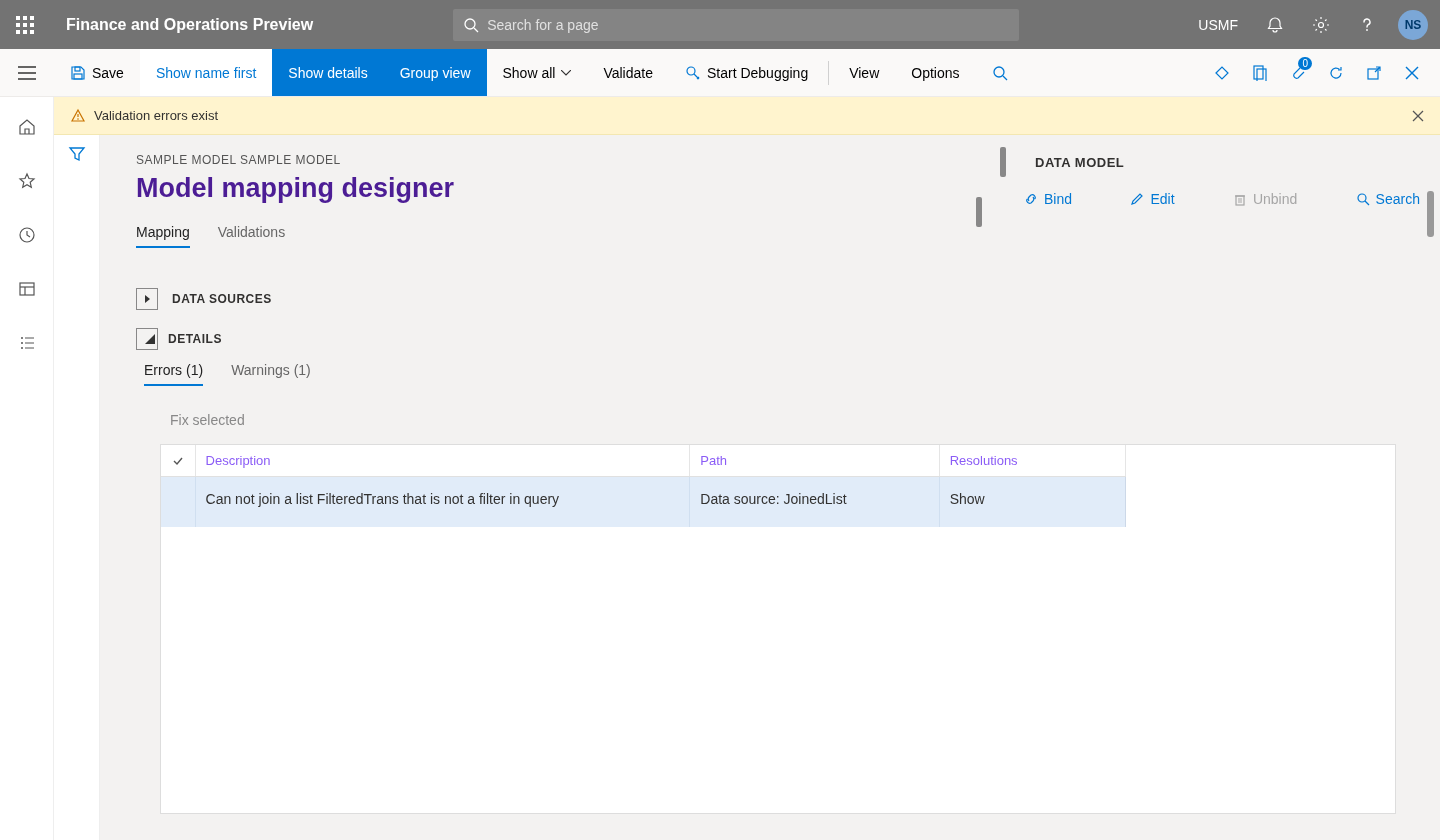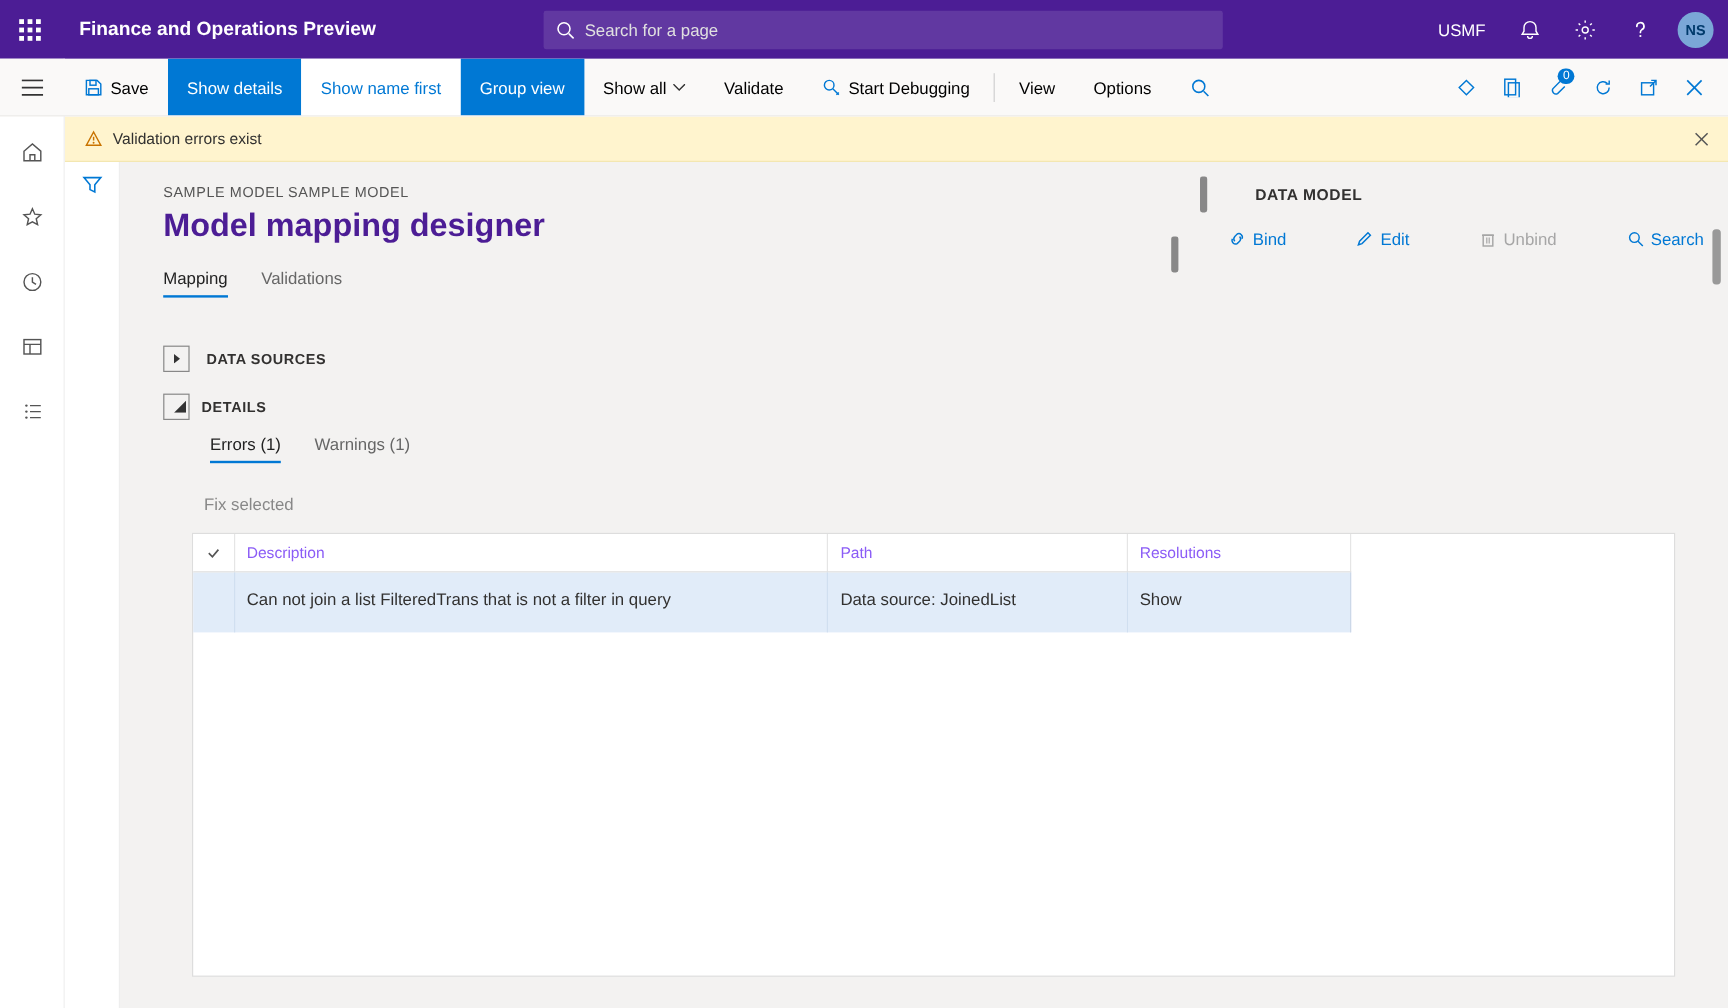--- a/index.html
+++ b/index.html
@@ -6,7 +6,7 @@
   body { width:1440px; height:840px; overflow:hidden; background:#fff; color:#323130; }
   
   
-  .topbar { height:49px; background:#4c1d95; display:flex; align-items:center; color:#fff; }
+  .topbar { height:49px; background:#737373; display:flex; align-items:center; color:#fff; }
   .waffle { width:50px; height:49px; display:flex; align-items:center; justify-content:center; cursor:pointer;}
   .waffle-grid { width:18px; height:18px; display:grid; grid-template-columns:repeat(3,4px); grid-template-rows:repeat(3,4px); gap:3px;}
   .waffle-grid span{ background:#fff; width:4px; height:4px;}

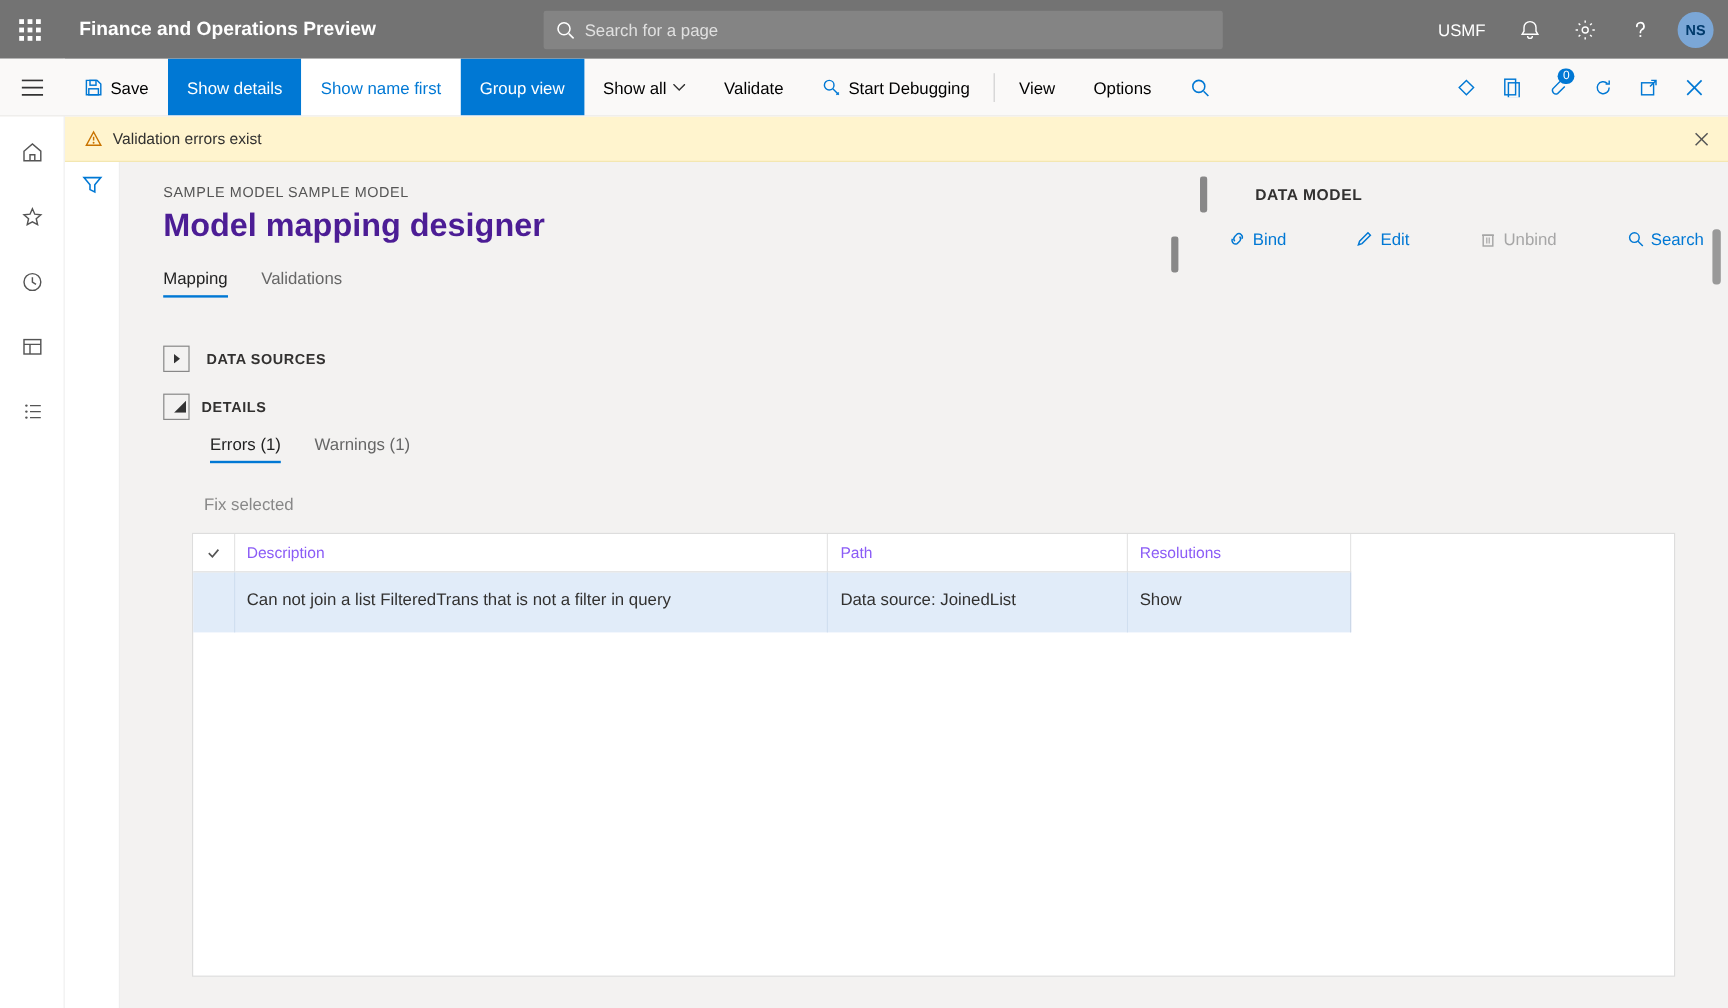--- a/index.html
+++ b/index.html
@@ -189,11 +189,11 @@
       </svg>
     <span>Save</span>
   </button>
+  <button class="act-btn blue" style="background:#fff;">
+      <span>Show name first</span>
+    </button>
   <button class="act-btn active">
       <span>Show details</span>
-    </button>
-  <button class="act-btn blue" style="background:#fff;">
-      <span>Show name first</span>
     </button>
   <button class="act-btn active">
       <span>Group view</span>

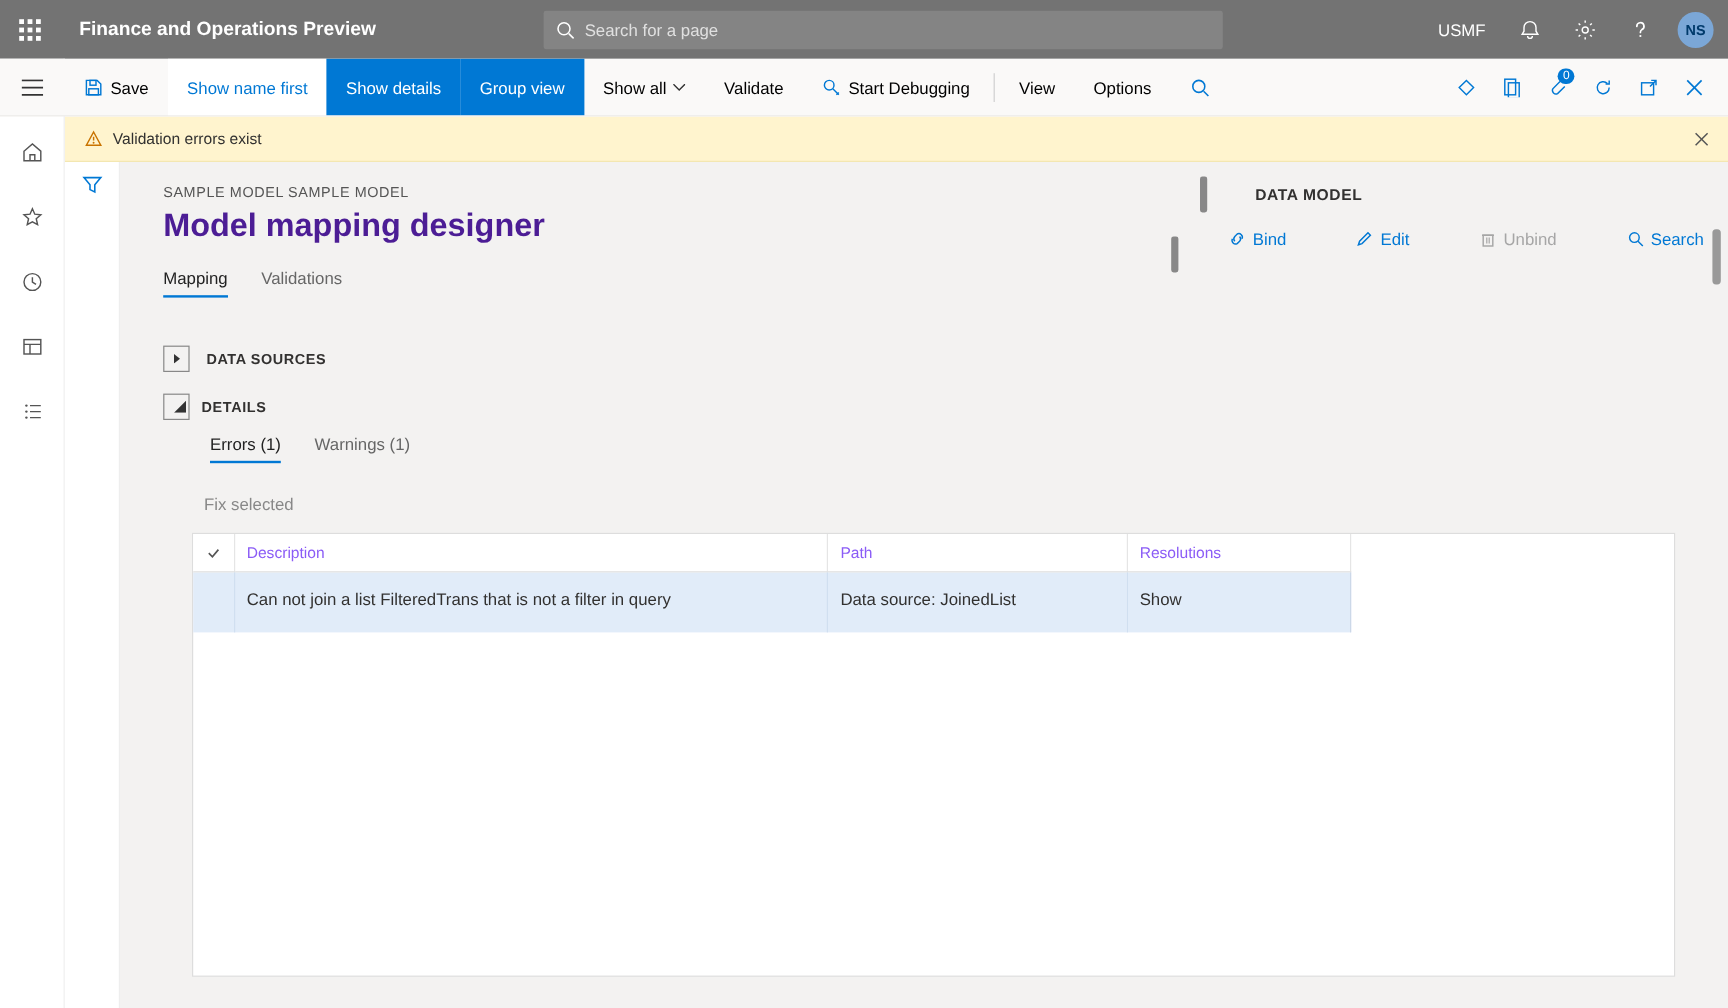--- a/index.html
+++ b/index.html
@@ -73,7 +73,7 @@
   
   
   .dm-panel { position:absolute; right:20px; top:12px; width:420px;}
-  .dm-head { display:flex; align-items:center; gap:28px;}
+  .dm-head { display:flex; align-items:center; gap:17px;}
   .drag-handle { width:6px; height:30px; background:#888; border-radius:2px;}
   .dm-title { font-size:13px; font-weight:700; letter-spacing:0.5px; margin-left:12px;}
   .dm-actions { display:flex; gap:36px; margin:14px 0 0 24px; font-size:14px; align-items:center;justify-content:space-between;}

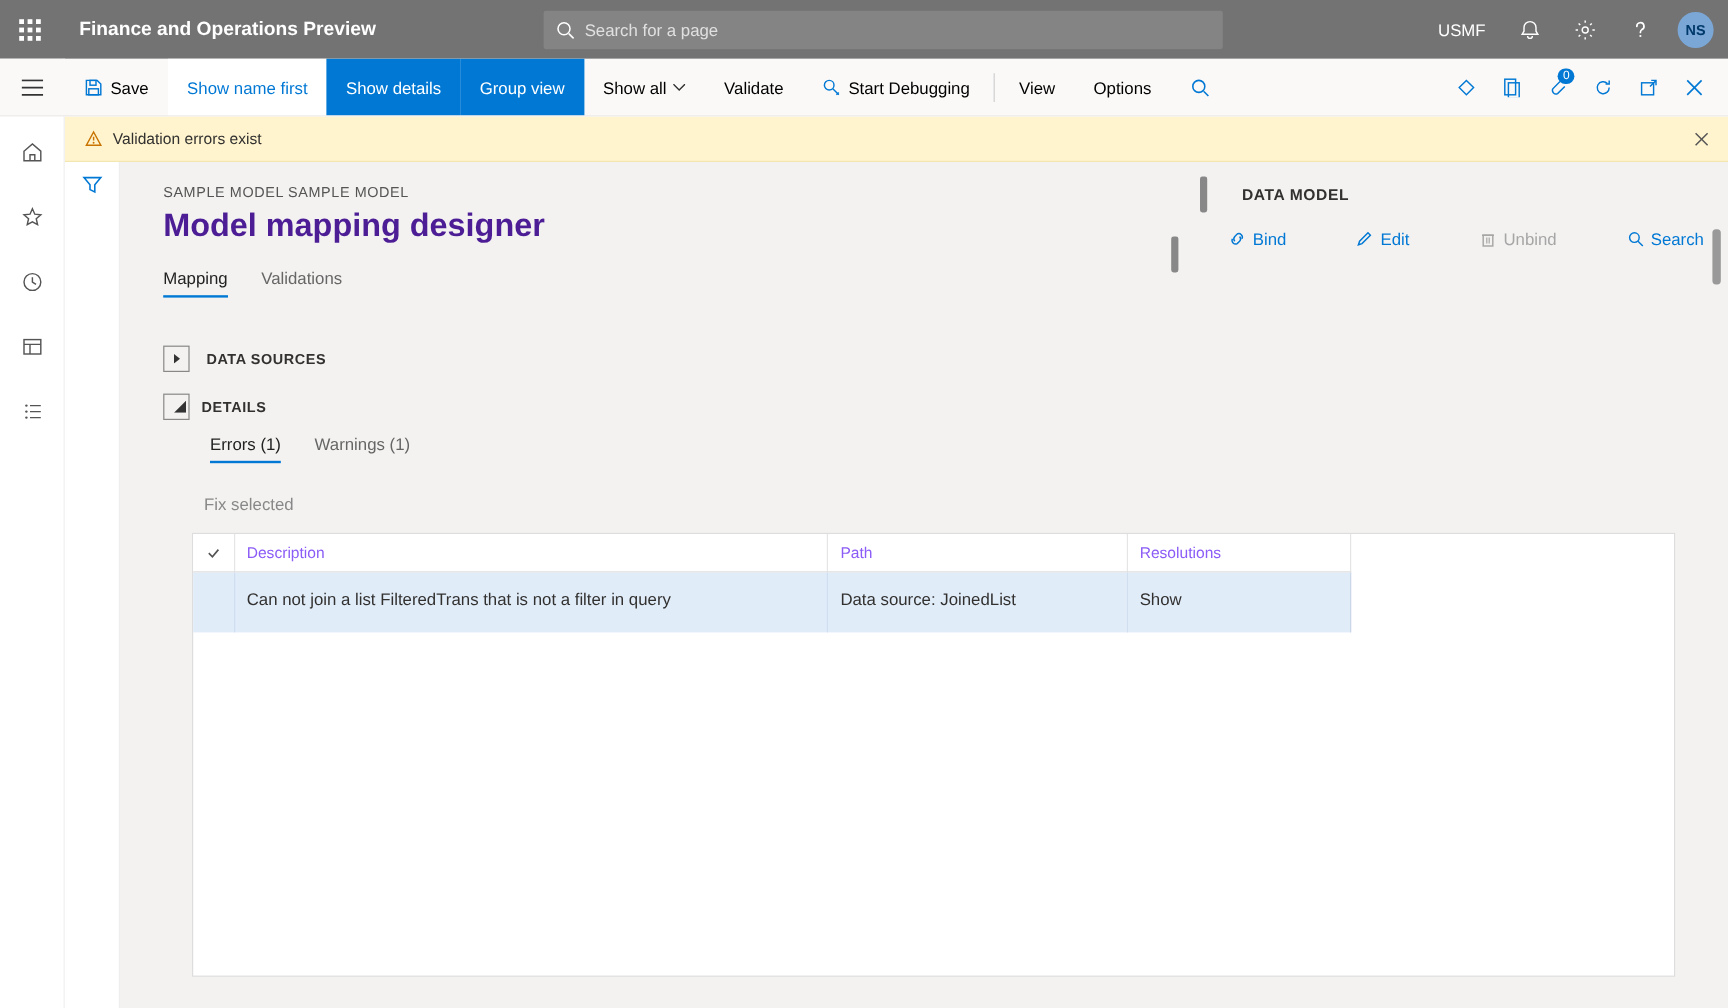--- a/index.html
+++ b/index.html
@@ -56,7 +56,7 @@
   .details-row { margin-top:18px; display:flex; align-items:center; gap:10px;}
   .details-box { width:22px; height:22px; border:1px solid #888; display:flex; align-items:center; justify-content:flex-end; padding-right:2px; padding-bottom:1px;}
   
-  .sub-tabs { margin:12px 0 0 39px; display:flex; gap:28px; font-size:14px;}
+  .sub-tabs { margin:12px 0 0 8px; display:flex; gap:28px; font-size:14px;}
   
   .fix-label { margin:26px 0 0 34px; color:#888; font-size:14px;}
   

